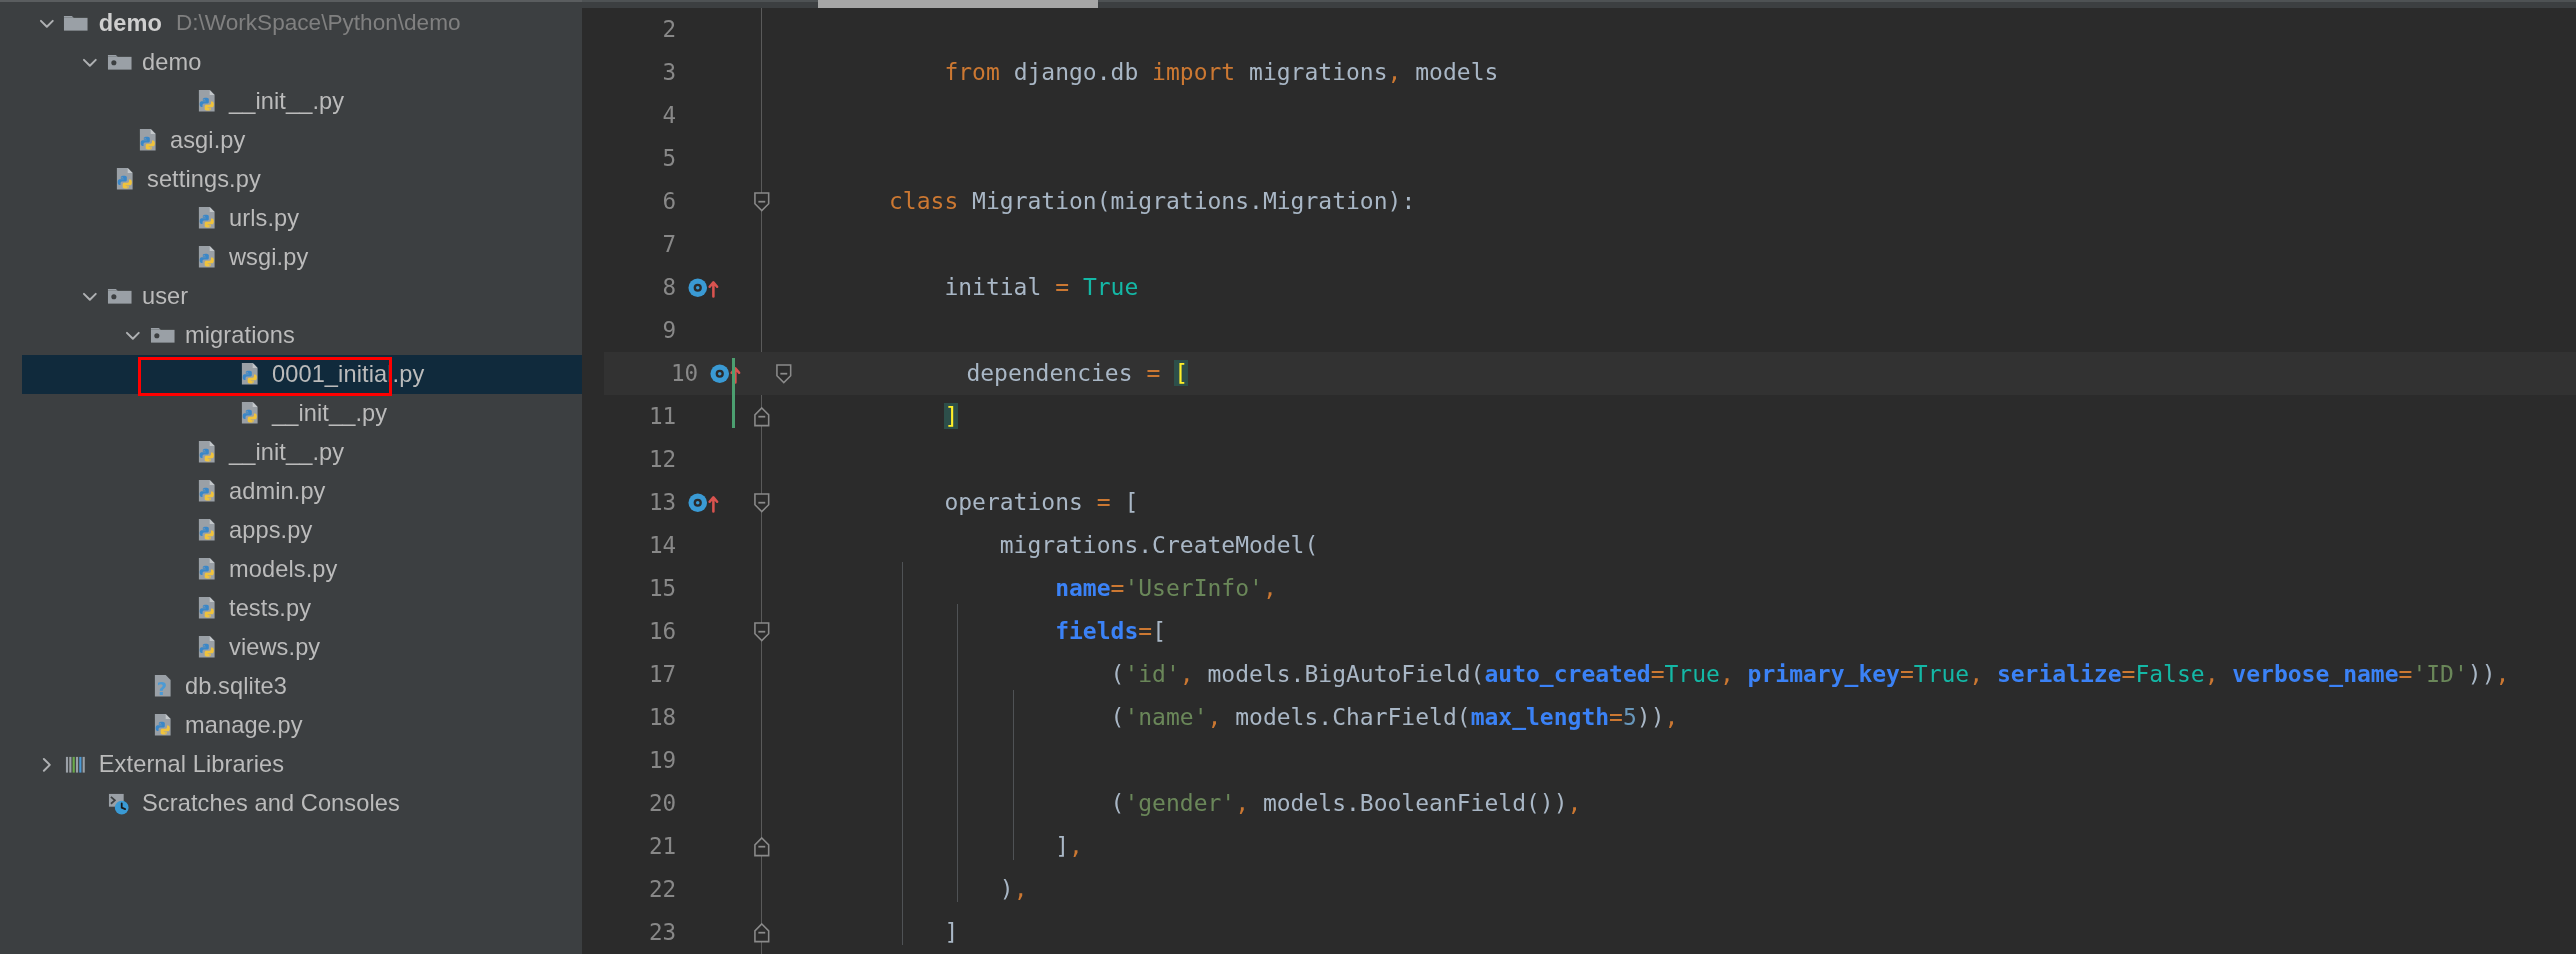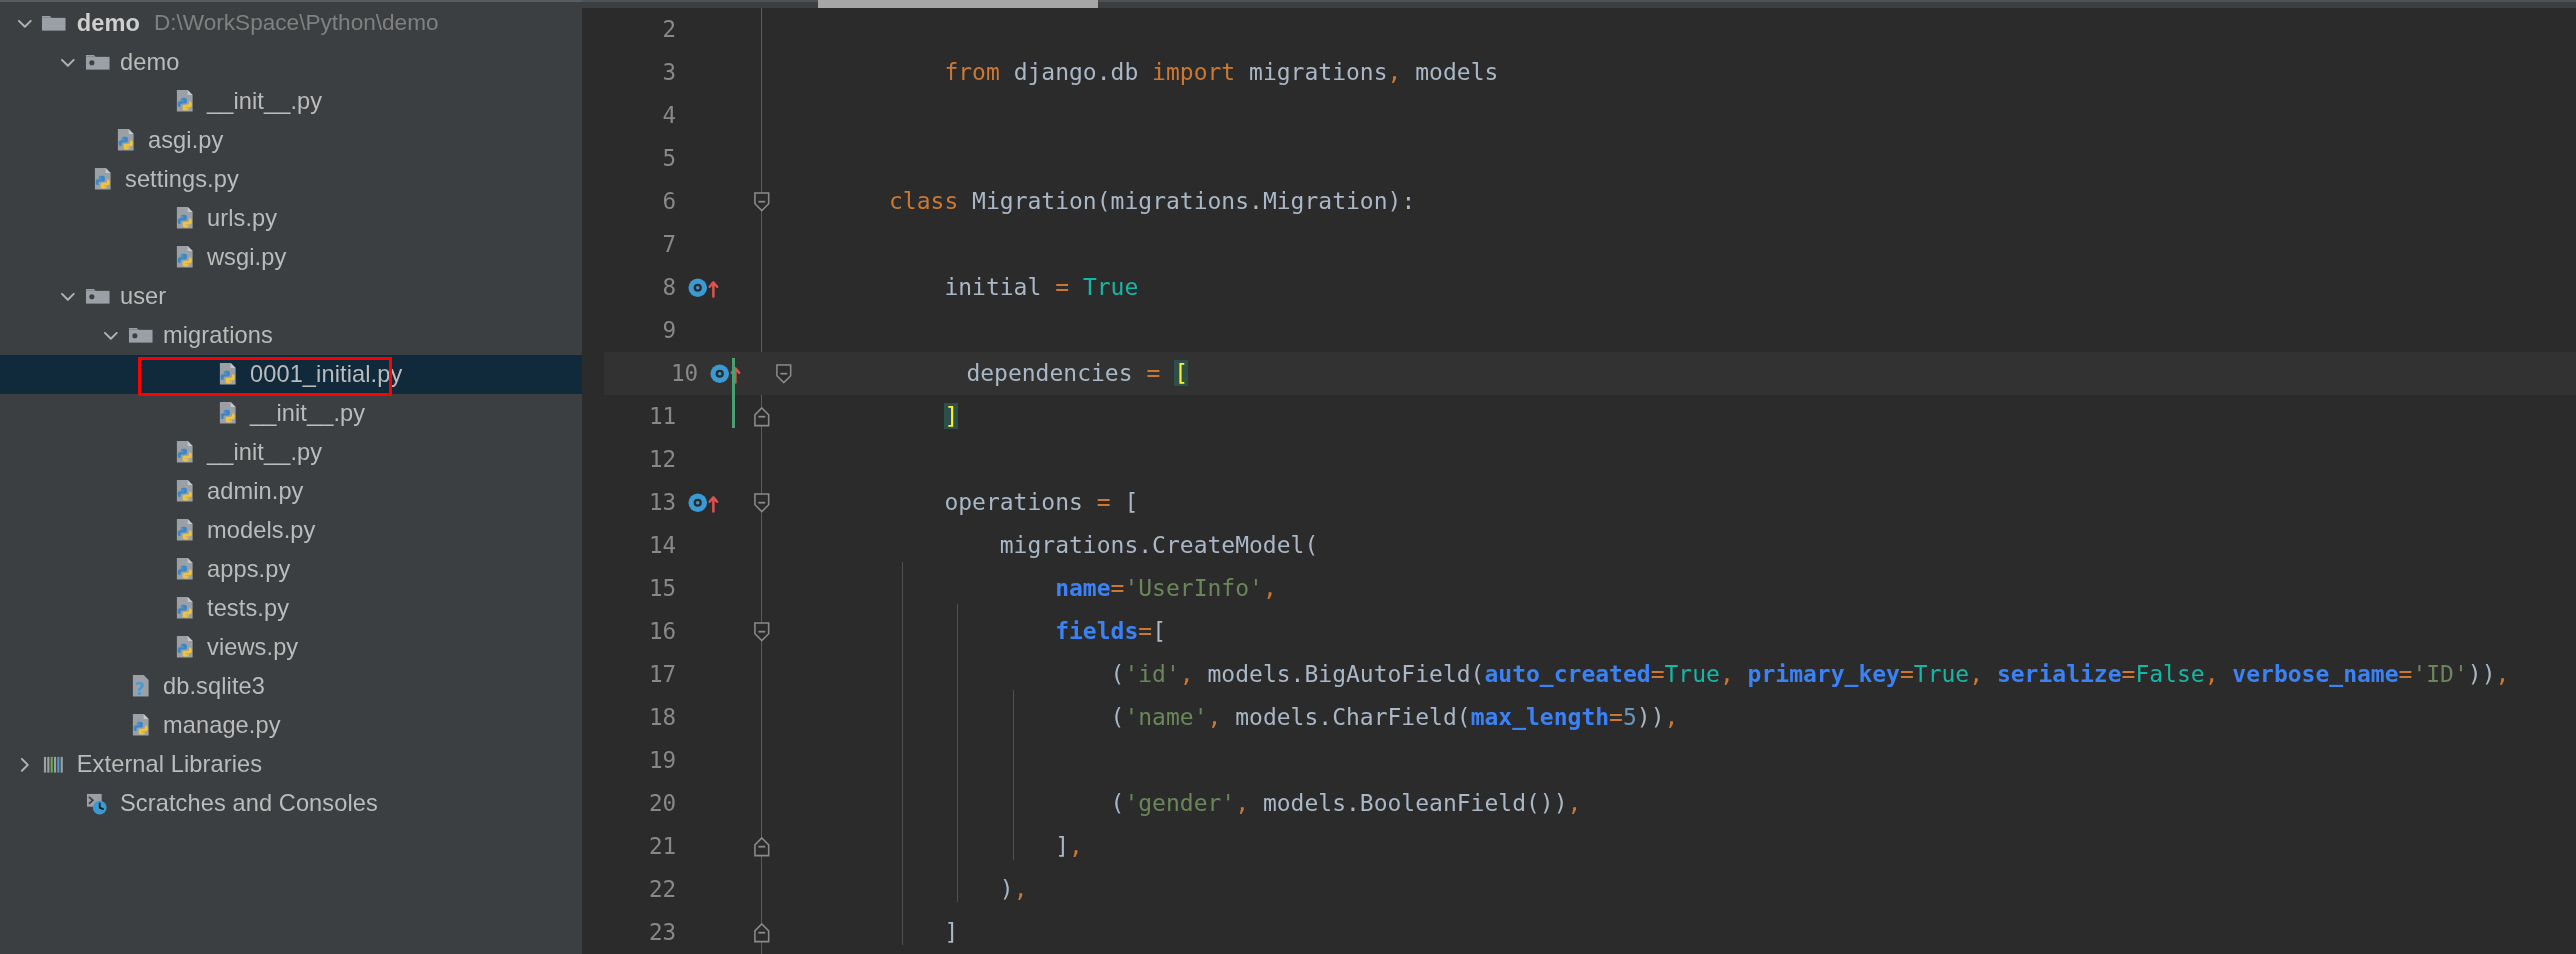--- a/index.html
+++ b/index.html
@@ -24,7 +24,7 @@
     position: absolute; top:0; left:0; width:100%; height:2px;
     background:#5a5d5f;
   }
-  .tree { padding-top: 3.9px; position: relative; }
+  .tree { padding-top: 3.9px; position: relative; margin-left: 22px; }
   .row {
     height: 39px;
     display: flex;

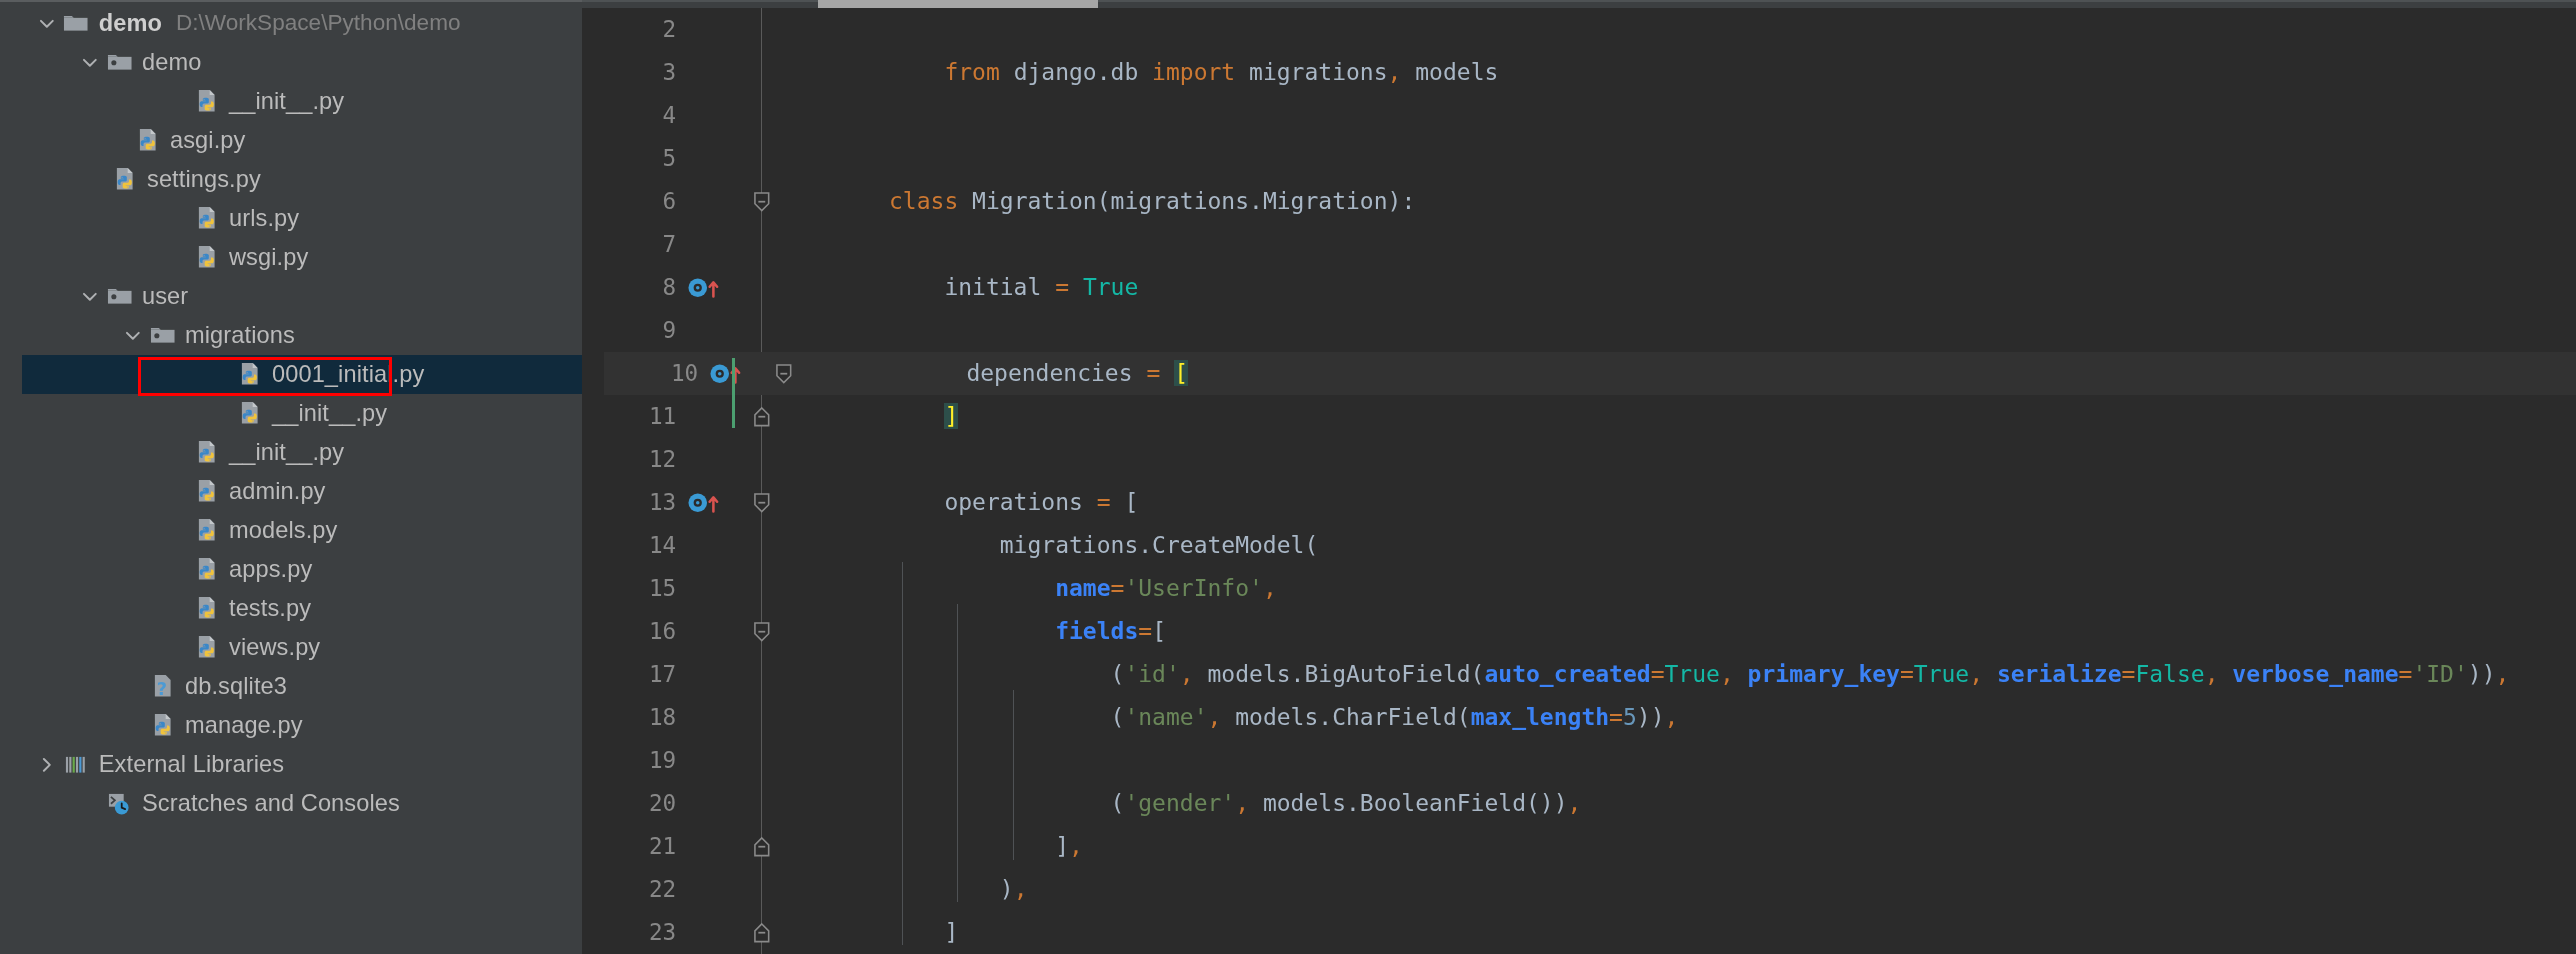--- a/index.html
+++ b/index.html
@@ -320,19 +320,19 @@
               <path d="M15 23 c3.2 0 3 -1.4 3 -1.4 l0 -1.5 -3 0 0 -.5 4.2 0 c0 0 2 .2 2 -2.9 0 -3.1 -1.8 -3 -1.8 -3 l-1.1 0 0 1.6 c0 0 .1 1.8 -1.7 1.8 l-3 0 c0 0 -1.7 -.03 -1.7 1.6 l0 2.7 c0 0 -.26 1.6 3.1 1.6 z m1.7 -1 c-.3 0 -.55 -.25 -.55 -.56 0 -.3 .25 -.56 .55 -.56 .31 0 .56 .25 .56 .56 0 .31 -.25 .56 -.56 .56 z" fill="#f0c33c"></path>
             </svg>
           </span>
+          <span class="label">apps.py</span>
+        </div>
+        <div class="row" style="padding-left: 142px;">
+          <span class="twisty"></span>
+          <span class="icon">
+            <svg width="27.5" height="27.5" viewBox="0 0 28 28">
+              <path d="M6 2 L17 2 L22 7 L22 24 L6 24 Z" fill="#9aa0a6"></path>
+              <path d="M17 2 L22 7 L17 7 Z" fill="#c3c7ca"></path>
+              <path d="M13 10 c-3.2 0 -3 1.4 -3 1.4 l0 1.5 3 0 0 .5 -4.2 0 c0 0 -2 -.2 -2 2.9 0 3.1 1.8 3 1.8 3 l1.1 0 0 -1.6 c0 0 -.1 -1.8 1.7 -1.8 l3 0 c0 0 1.7 .03 1.7 -1.6 l0 -2.7 c0 0 .26 -1.6 -3.1 -1.6 z m-1.7 1 c.3 0 .55 .25 .55 .56 0 .3 -.25 .56 -.55 .56 -.31 0 -.56 -.25 -.56 -.56 0 -.31 .25 -.56 .56 -.56 z" fill="#3a87c8"></path>
+              <path d="M15 23 c3.2 0 3 -1.4 3 -1.4 l0 -1.5 -3 0 0 -.5 4.2 0 c0 0 2 .2 2 -2.9 0 -3.1 -1.8 -3 -1.8 -3 l-1.1 0 0 1.6 c0 0 .1 1.8 -1.7 1.8 l-3 0 c0 0 -1.7 -.03 -1.7 1.6 l0 2.7 c0 0 -.26 1.6 3.1 1.6 z m1.7 -1 c-.3 0 -.55 -.25 -.55 -.56 0 -.3 .25 -.56 .55 -.56 .31 0 .56 .25 .56 .56 0 .31 -.25 .56 -.56 .56 z" fill="#f0c33c"></path>
+            </svg>
+          </span>
           <span class="label">models.py</span>
-        </div>
-        <div class="row" style="padding-left: 142px;">
-          <span class="twisty"></span>
-          <span class="icon">
-            <svg width="27.5" height="27.5" viewBox="0 0 28 28">
-              <path d="M6 2 L17 2 L22 7 L22 24 L6 24 Z" fill="#9aa0a6"></path>
-              <path d="M17 2 L22 7 L17 7 Z" fill="#c3c7ca"></path>
-              <path d="M13 10 c-3.2 0 -3 1.4 -3 1.4 l0 1.5 3 0 0 .5 -4.2 0 c0 0 -2 -.2 -2 2.9 0 3.1 1.8 3 1.8 3 l1.1 0 0 -1.6 c0 0 -.1 -1.8 1.7 -1.8 l3 0 c0 0 1.7 .03 1.7 -1.6 l0 -2.7 c0 0 .26 -1.6 -3.1 -1.6 z m-1.7 1 c.3 0 .55 .25 .55 .56 0 .3 -.25 .56 -.55 .56 -.31 0 -.56 -.25 -.56 -.56 0 -.31 .25 -.56 .56 -.56 z" fill="#3a87c8"></path>
-              <path d="M15 23 c3.2 0 3 -1.4 3 -1.4 l0 -1.5 -3 0 0 -.5 4.2 0 c0 0 2 .2 2 -2.9 0 -3.1 -1.8 -3 -1.8 -3 l-1.1 0 0 1.6 c0 0 .1 1.8 -1.7 1.8 l-3 0 c0 0 -1.7 -.03 -1.7 1.6 l0 2.7 c0 0 -.26 1.6 3.1 1.6 z m1.7 -1 c-.3 0 -.55 -.25 -.55 -.56 0 -.3 .25 -.56 .55 -.56 .31 0 .56 .25 .56 .56 0 .31 -.25 .56 -.56 .56 z" fill="#f0c33c"></path>
-            </svg>
-          </span>
-          <span class="label">apps.py</span>
         </div>
         <div class="row" style="padding-left: 142px;">
           <span class="twisty"></span>

